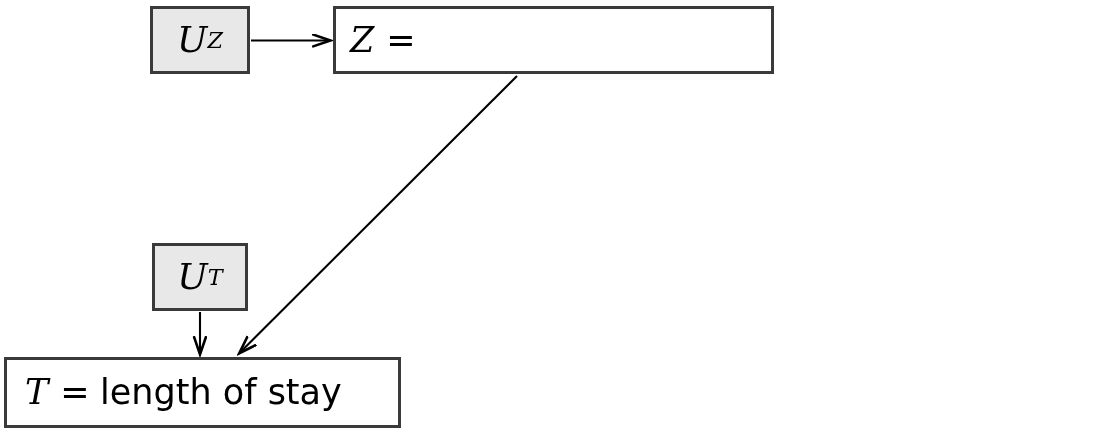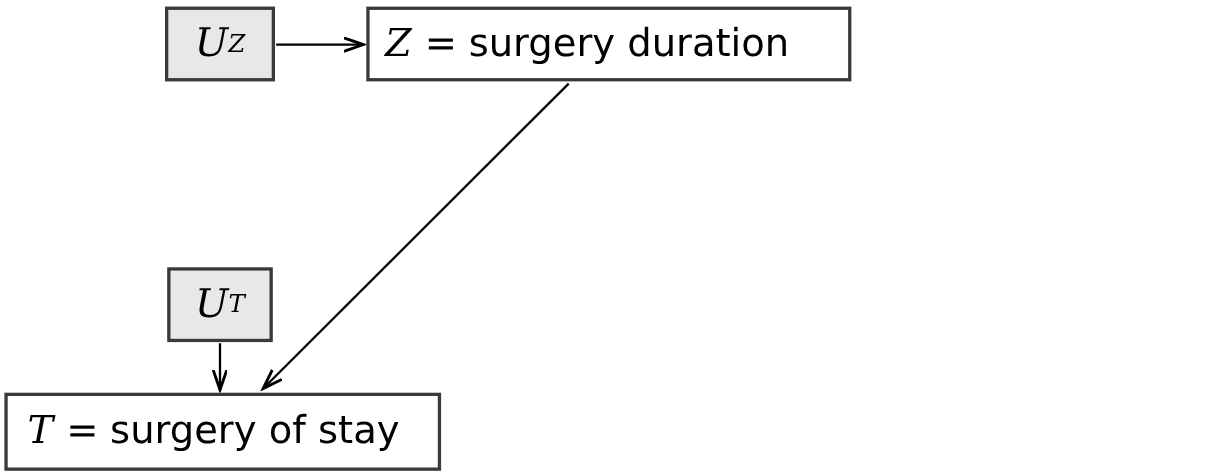--- a/index.html
+++ b/index.html
@@ -131,7 +131,6 @@
   <div id="node-z" class="node node-observed">
     <span class="mathvar">Z</span>
       <span class="eq">=</span>
-      <span class="plain">surgery duration</span>
   </div>
 
   <div id="node-t" class="node node-observed">

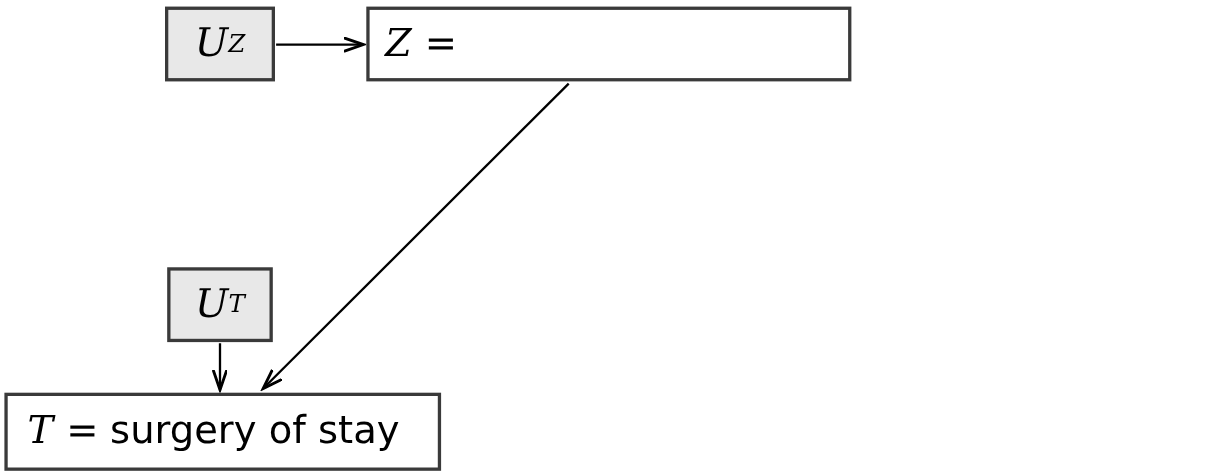--- a/index.html
+++ b/index.html
@@ -136,7 +136,7 @@
   <div id="node-t" class="node node-observed">
     <span class="mathvar">T</span>
       <span class="eq">=</span>
-      <span class="plain">surgery of stay</span>
+      <span class="plain">length of stay</span>
   </div>
 
 </div>

